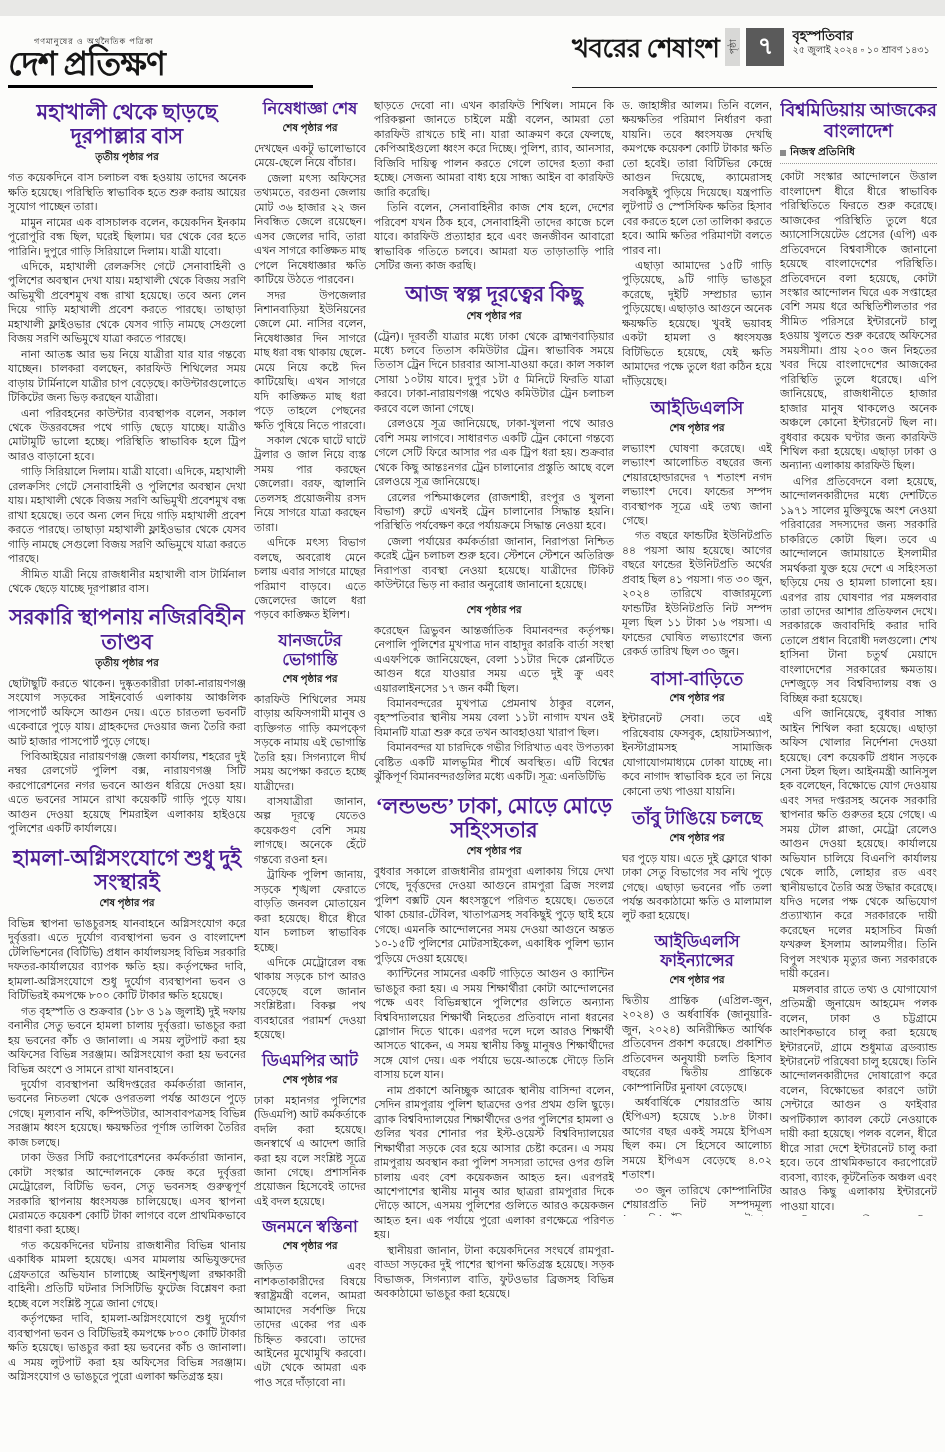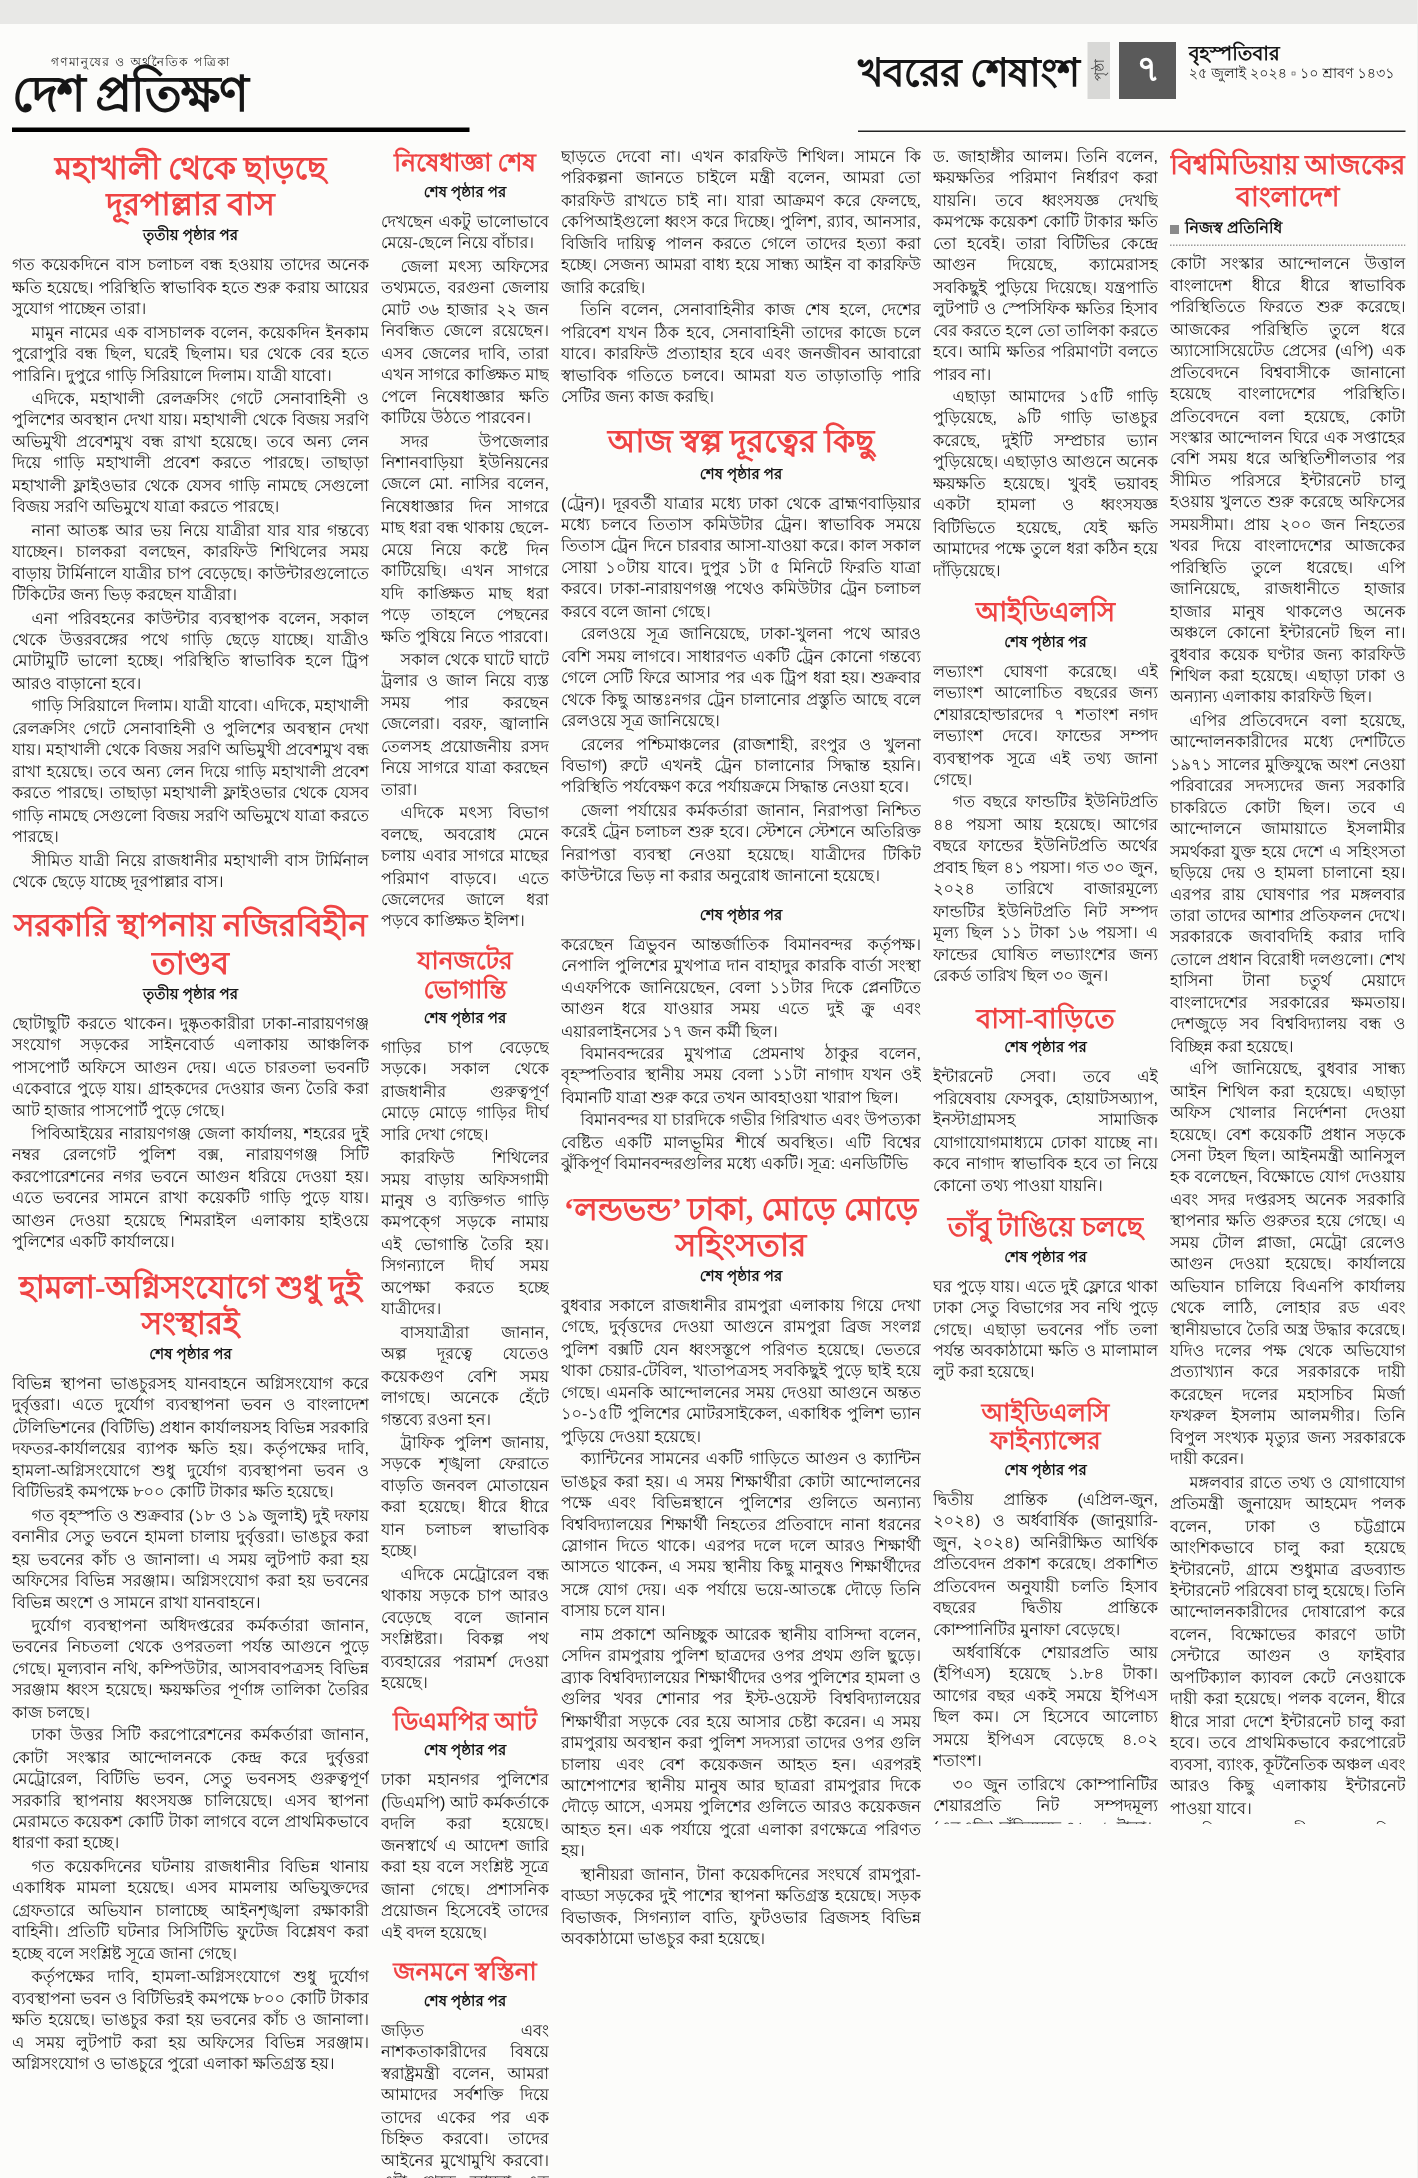--- a/index.html
+++ b/index.html
@@ -41,7 +41,7 @@
   .rz-bottom{flex:1;overflow:hidden;border-top:1px solid #000000;padding-top:2px;}
   
   .article{margin-bottom:10px;}
-  .hl{font-weight:bold;color:#ef4444;text-align:center;line-height:1.15;
+  .hl{font-weight:bold;color:#4c1d95;text-align:center;line-height:1.15;
     font-family:"Liberation Serif","DejaVu Serif",serif;margin:2px 0 1px;}
   .hl-xl{font-size:21px;}
   .hl-lg{font-size:18px;}

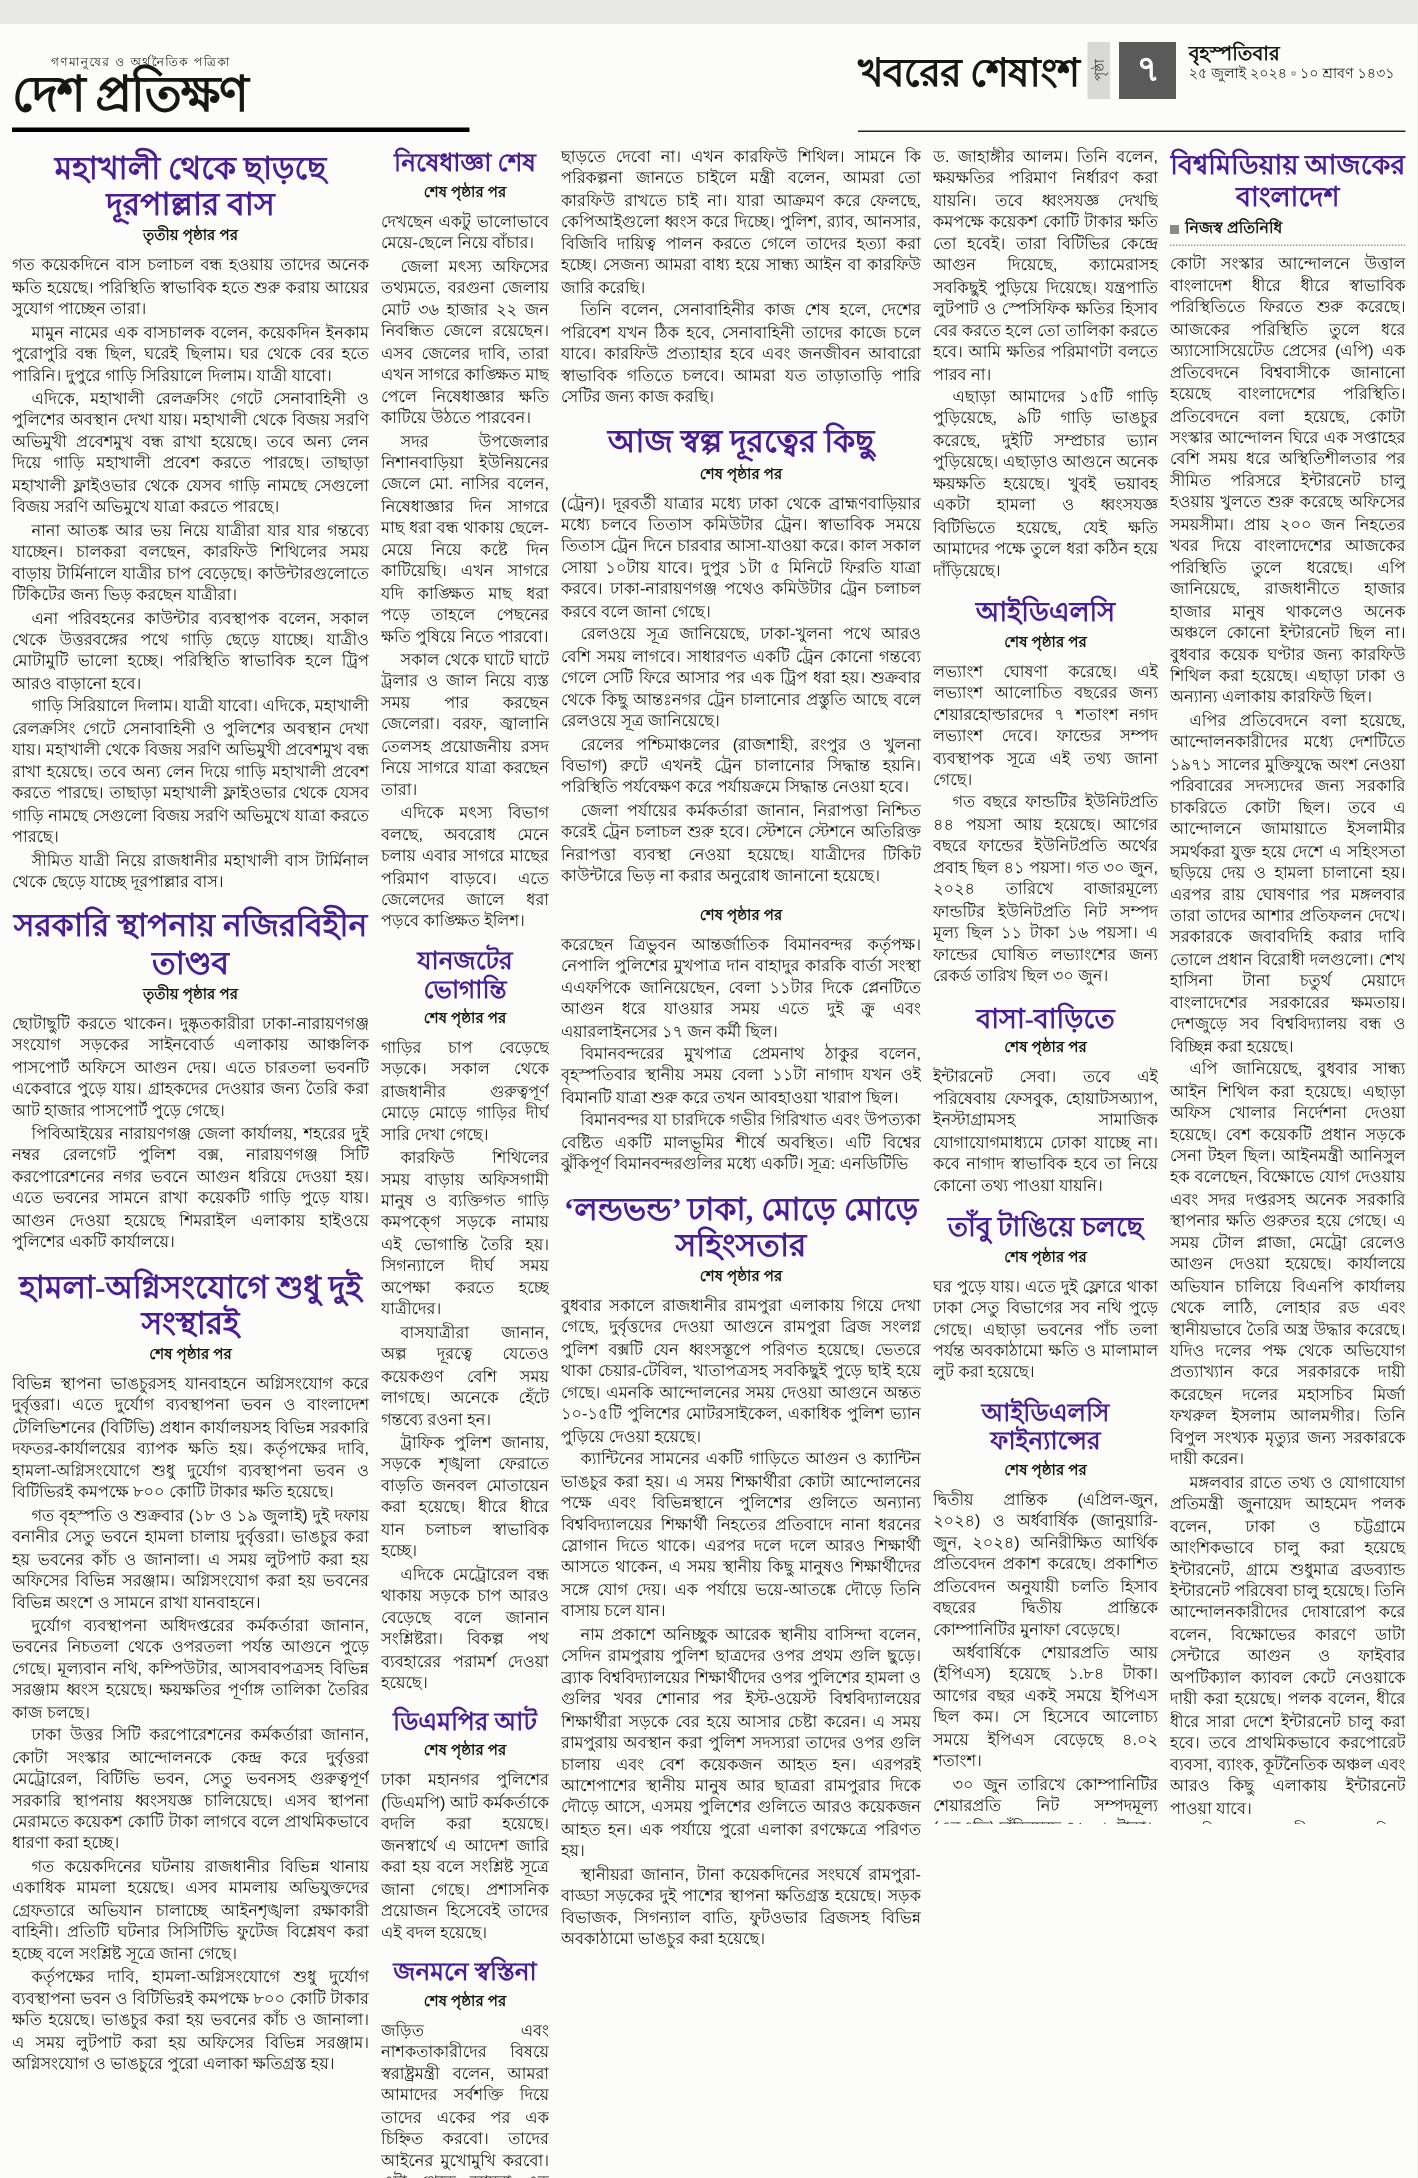--- a/index.html
+++ b/index.html
@@ -121,7 +121,6 @@
         <div class="article">
           <h2 class="hl hl-md">যানজটের ভোগান্তি</h2>
           <div class="kicker">শেষ পৃষ্ঠার পর</div>
-          <p>গাড়ির চাপ বেড়েছে সড়কে। সকাল থেকে রাজধানীর গুরুত্বপূর্ণ মোড়ে মোড়ে গাড়ির দীর্ঘ সারি দেখা গেছে।</p>
           <p>কারফিউ শিথিলের সময় বাড়ায় অফিসগামী মানুষ ও ব্যক্তিগত গাড়ি কমপক্গে সড়কে নামায় এই ভোগান্তি তৈরি হয়। সিগন্যালে দীর্ঘ সময় অপেক্ষা করতে হচ্ছে যাত্রীদের।</p>
           <p>বাসযাত্রীরা জানান, অল্প দূরত্বে যেতেও কয়েকগুণ বেশি সময় লাগছে। অনেকে হেঁটে গন্তব্যে রওনা হন।</p>
           <p>ট্রাফিক পুলিশ জানায়, সড়কে শৃঙ্খলা ফেরাতে বাড়তি জনবল মোতায়েন করা হয়েছে। ধীরে ধীরে যান চলাচল স্বাভাবিক হচ্ছে।</p>

